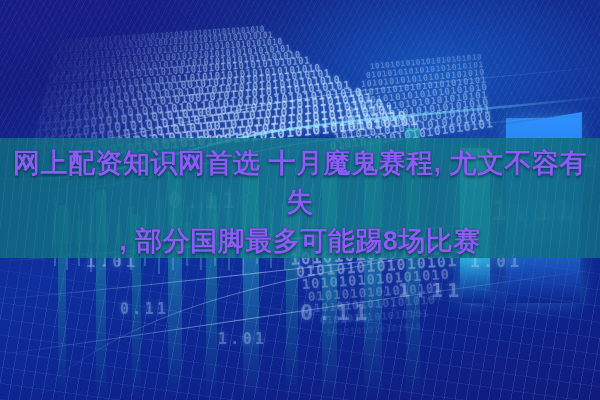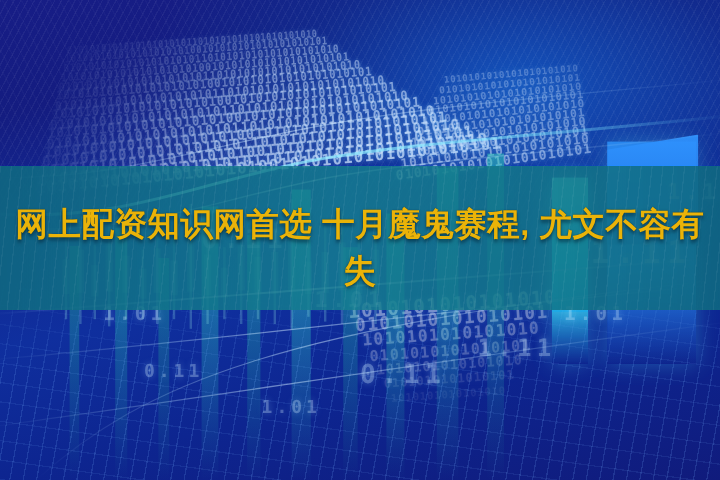--- a/index.html
+++ b/index.html
@@ -79,8 +79,8 @@
     background:repeating-linear-gradient(96deg, rgba(255,255,255,.05) 0px, rgba(255,255,255,.05) 1px, rgba(0,0,0,0) 1px, rgba(0,0,0,0) 9px);
   }
   #headline{
-    position:absolute;left:0;right:0;top:168px;
-    text-align:center;color:#eab308;font-weight:700;
+    position:absolute;left:0;right:0;top:144px;
+    text-align:center;color:#8b5cf6;font-weight:700;
     font-size:27px;line-height:39px;letter-spacing:.5px;
     text-shadow:0 2px 3px rgba(0,30,50,.55), 0 0 1px rgba(0,0,0,.6);
     padding:0 6px;

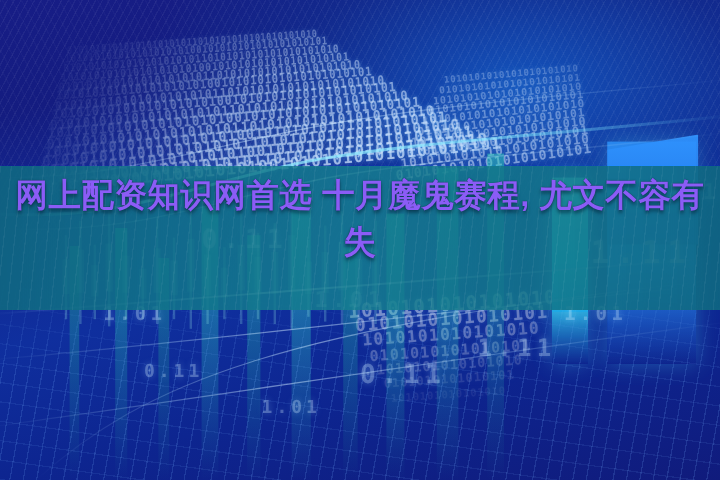--- a/index.html
+++ b/index.html
@@ -233,6 +233,7 @@
 
   <div id="headline">
     <span>网上配资知识网首选 十月魔鬼赛程, 尤文不容有失</span>
+    <span id="line2">, 部分国脚最多可能踢8场比赛</span>
   </div>
 
 </div>

